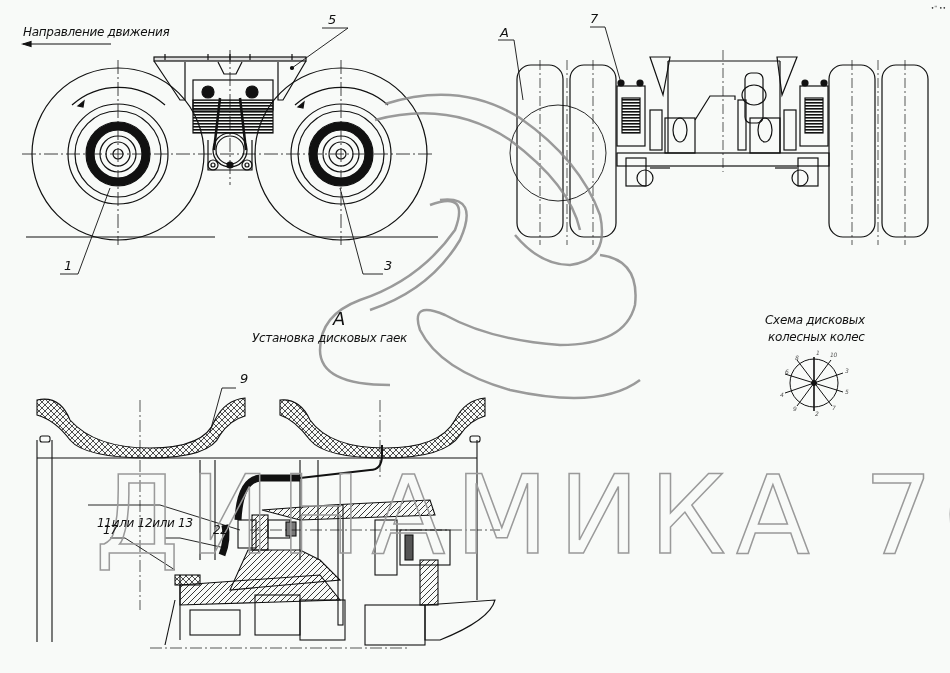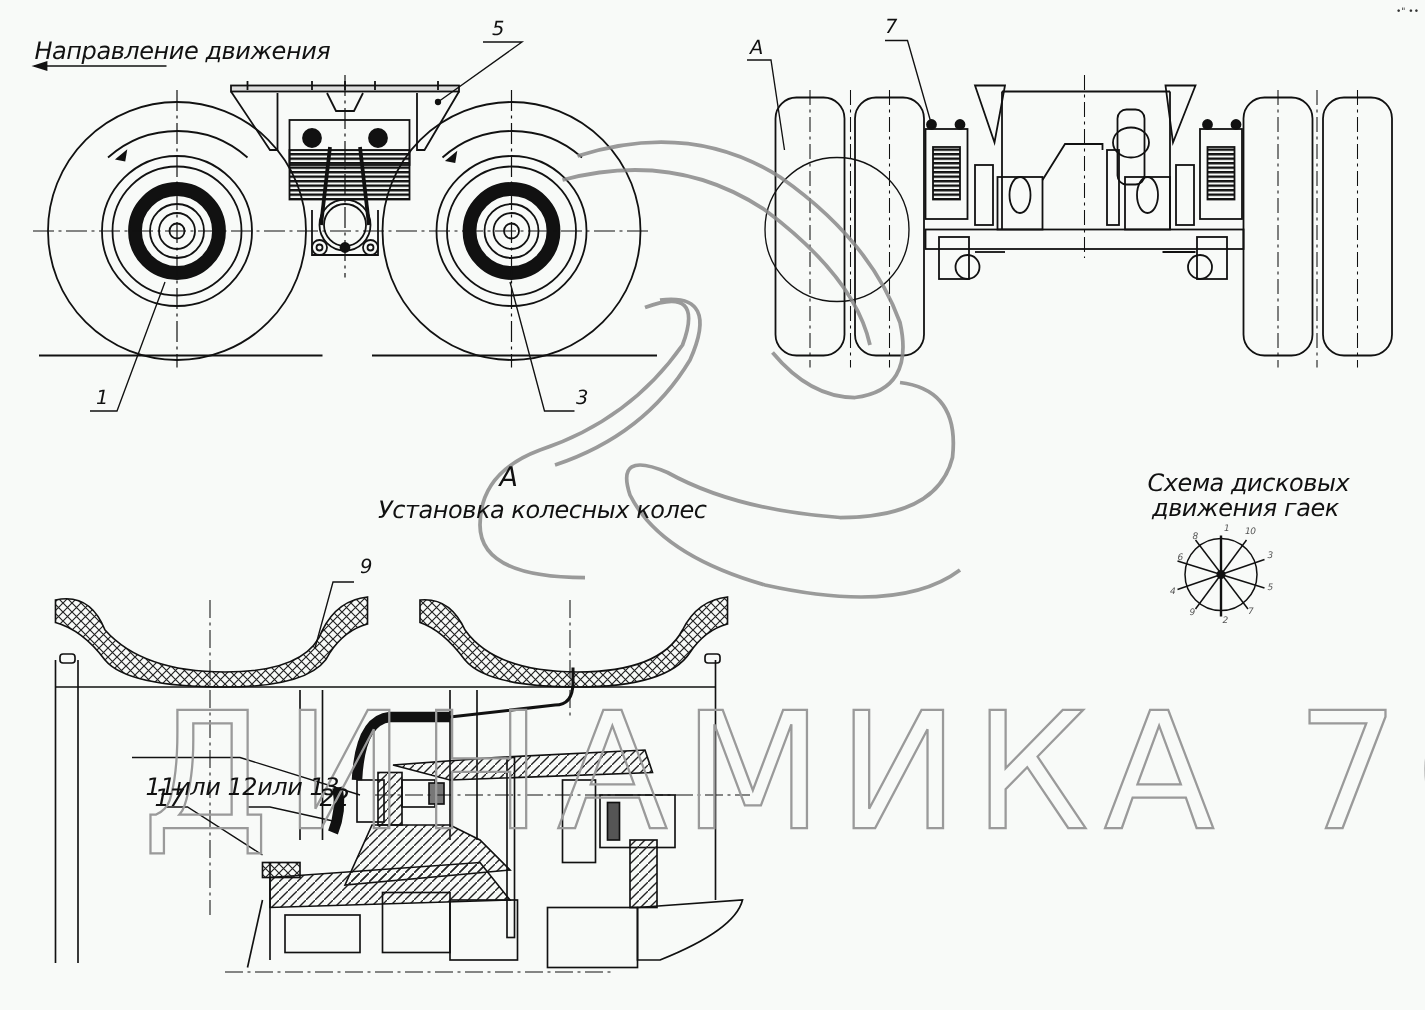--- a/index.html
+++ b/index.html
@@ -8,7 +8,7 @@
   #canvas { position: absolute; left: 0; top: 0; width: 950px; height: 673px; }
   .lbl { position: absolute; font-family: "DejaVu Sans", sans-serif; font-style: italic;
          color: #111; white-space: nowrap; line-height: 1; letter-spacing: -0.3px; }
-  .lbl.small { font-size: 16px; }
+  .lbl.small { font-size: 12px; }
   .lbl.mid { font-size: 13px; }
   .lbl.big { font-size: 18px; }
   .lbl.tiny { font-size: 6px; color: #555; }

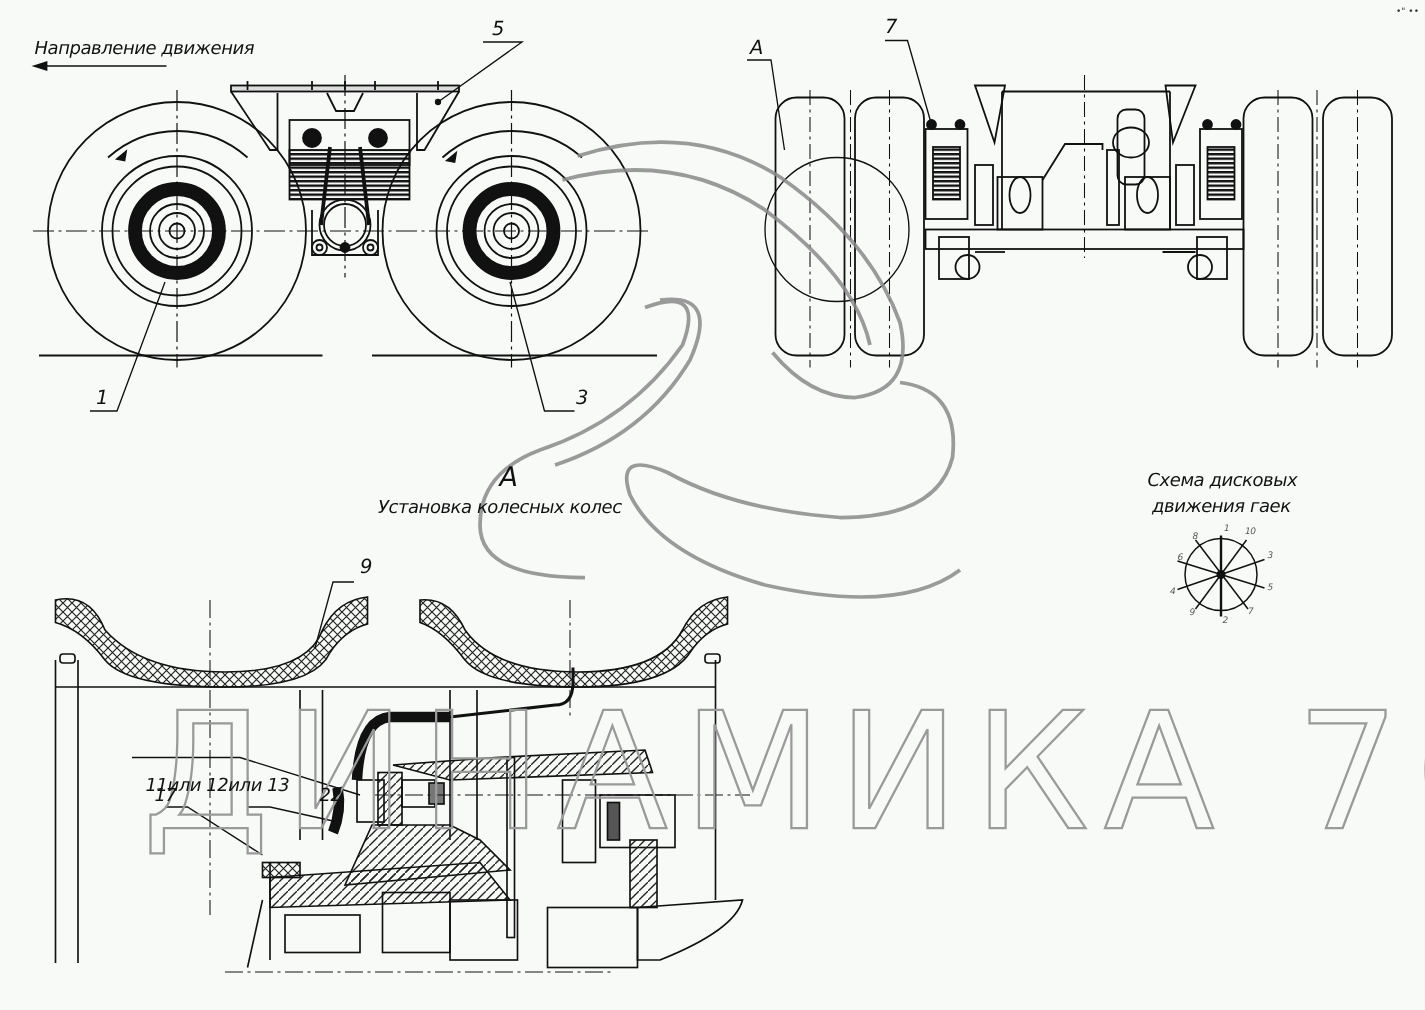--- a/index.html
+++ b/index.html
@@ -243,7 +243,7 @@
 <div class="lbl mid" style="left:64px;top:259px;">1</div>
 <div class="lbl mid" style="left:384px;top:259px;">3</div>
 <div class="lbl big" style="left:333px;top:310px;">А</div>
-<div class="lbl small" style="left:252px;top:332px;">Установка колесных колес</div>
+<div class="lbl small" style="left:252px;top:332px;">Установка дисковых гаек</div>
 <div class="lbl small" style="left:765px;top:314px;">Схема дисковых</div>
 <div class="lbl small" style="left:768px;top:331px;">движения гаек</div>
 <div class="lbl mid" style="left:240px;top:372px;">9</div>

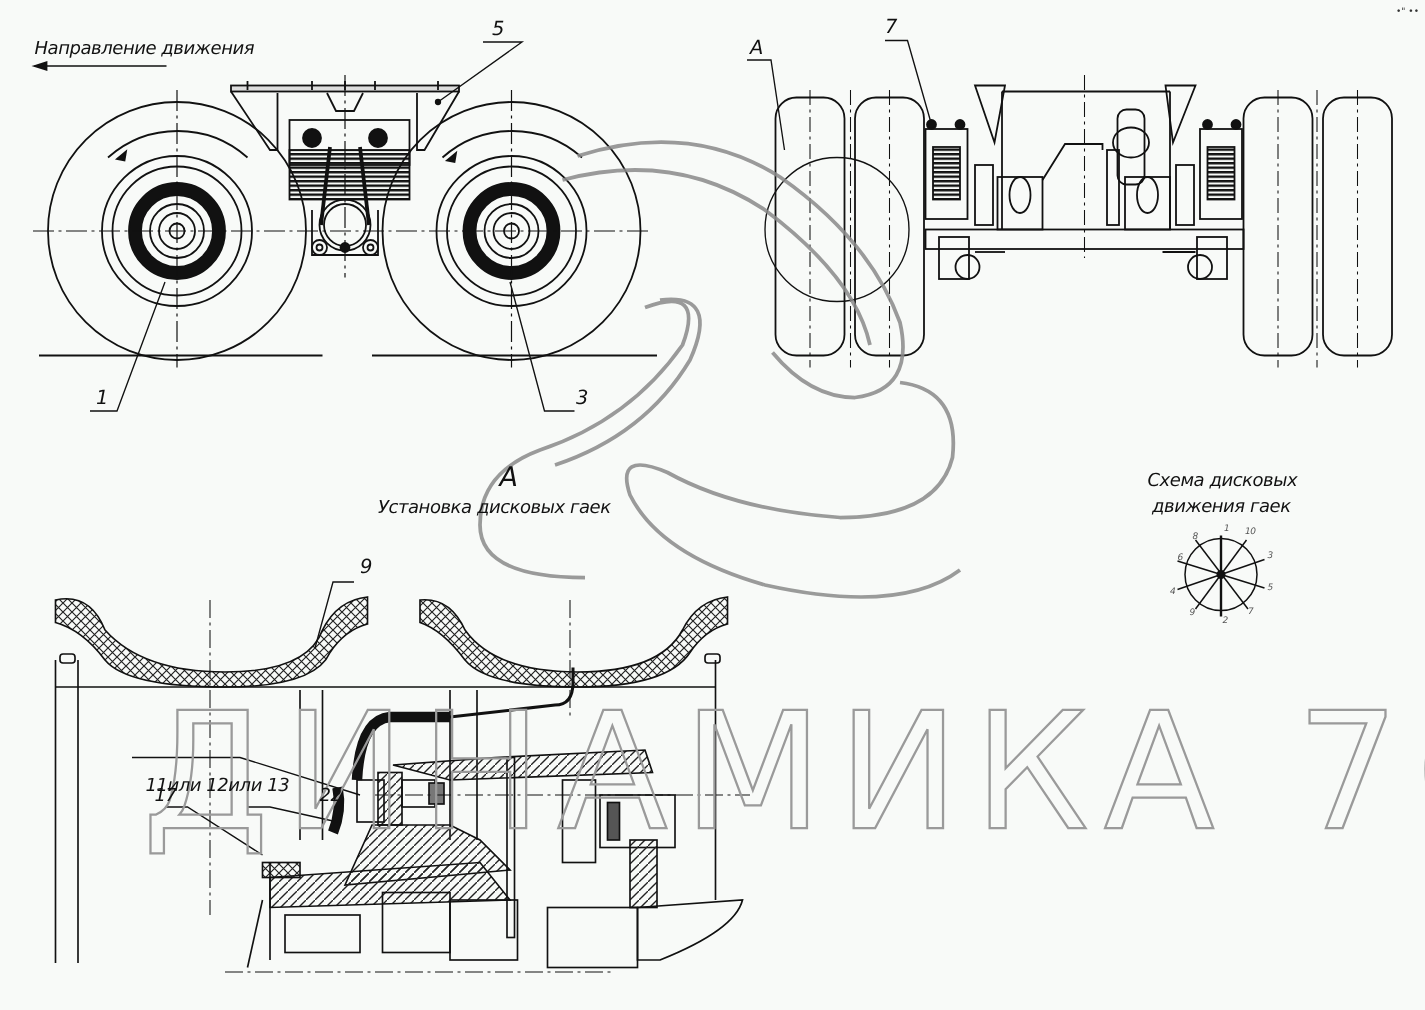--- a/index.html
+++ b/index.html
@@ -245,7 +245,7 @@
 <div class="lbl big" style="left:333px;top:310px;">А</div>
 <div class="lbl small" style="left:252px;top:332px;">Установка дисковых гаек</div>
 <div class="lbl small" style="left:765px;top:314px;">Схема дисковых</div>
-<div class="lbl small" style="left:768px;top:331px;">движения гаек</div>
+<div class="lbl small" style="left:768px;top:331px;">колесных колес</div>
 <div class="lbl mid" style="left:240px;top:372px;">9</div>
 <div class="lbl small" style="left:97px;top:517px;">11или 12или 13</div>
 <div class="lbl small" style="left:103px;top:524px;">17</div>

